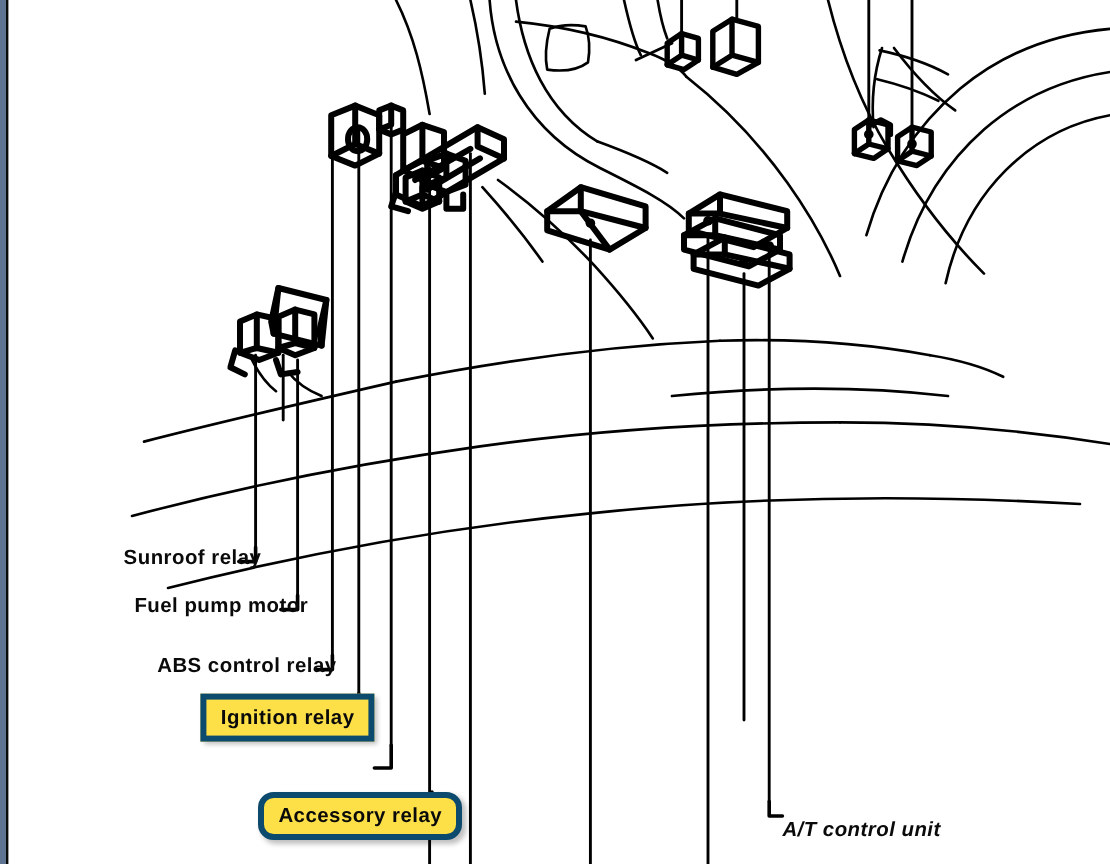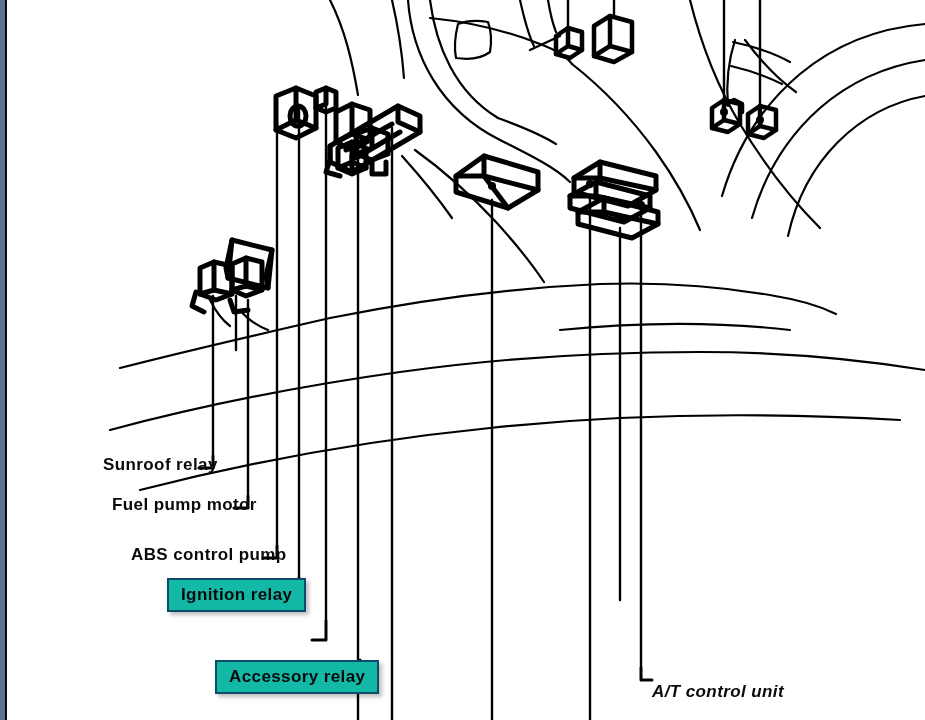--- a/index.html
+++ b/index.html
@@ -271,7 +271,7 @@
 
   <div class="callout-label plain" style="left:112px; top:496px;">Fuel pump motor</div>
 
-  <div class="callout-label plain" style="left:131px; top:546px;">ABS control pump</div>
+  <div class="callout-label plain" style="left:131px; top:546px;">ABS control relay</div>
 
   <div class="callout-label boxed" style="left:167px; top:578px;">Ignition relay</div>
 

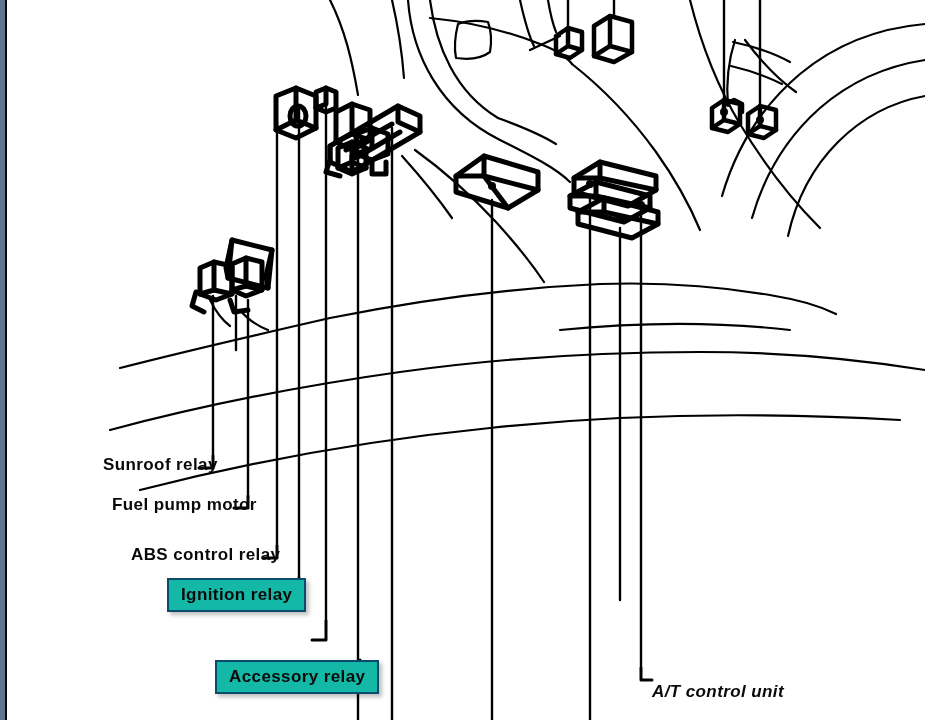--- a/index.html
+++ b/index.html
@@ -56,8 +56,8 @@
     line-height: 1;
   }
   .callout-label.boxed {
-    border: 2px solid #0c4a6e;
-    background: #14b8a6;
+    border: 5px solid #0c4a6e;
+    background: #fde047;
     padding: 6px 12px 7px 12px;
     box-shadow: 3px 3px 4px rgba(0,0,0,0.25);
   }

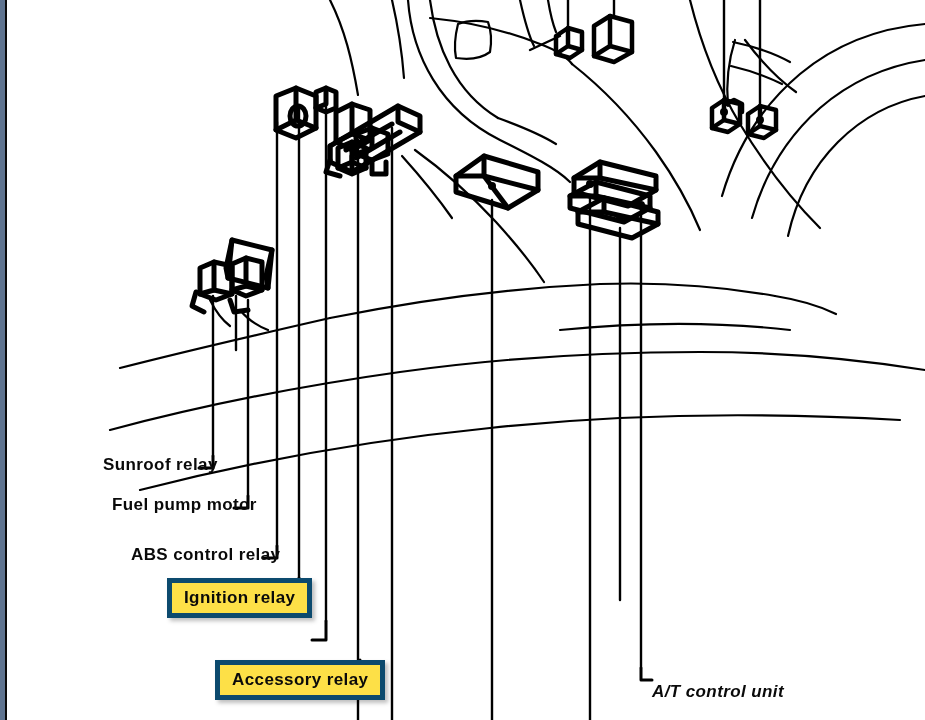--- a/index.html
+++ b/index.html
@@ -276,7 +276,7 @@
   <div class="callout-label boxed" style="left:167px; top:578px;">Ignition relay</div>
 
 
-  <div class="callout-label boxed" style="left:215px; top:660px;">Accessory relay</div>
+  <div class="callout-label boxed" style="left:215px; top:660px;border-radius:13px;">Accessory relay</div>
 
   <div class="callout-label plain" style="left:652px; top:683px;font-style:italic;">A/T control unit</div>
 

